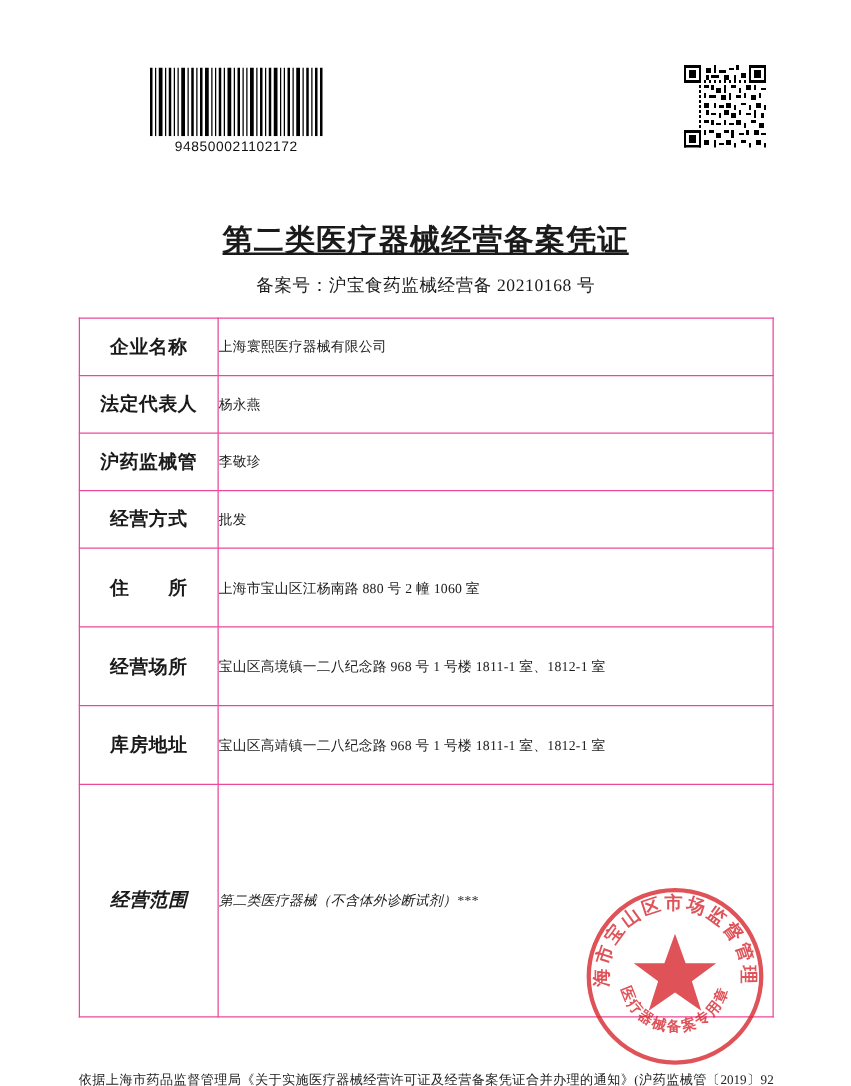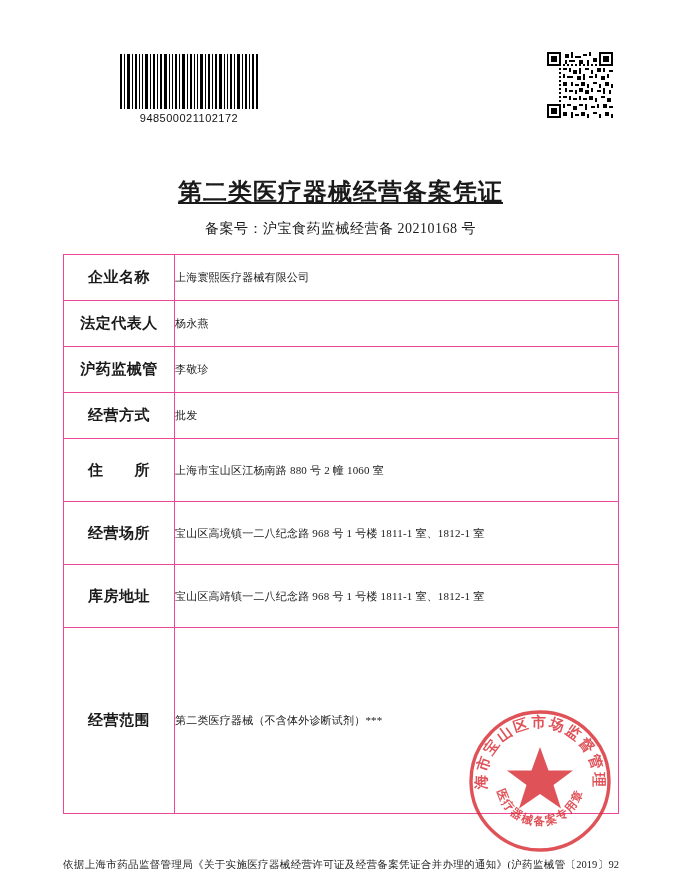--- a/index.html
+++ b/index.html
@@ -105,7 +105,7 @@
   }
   tr.r1 td { height: 45px; }
   tr.r-addr td { height: 62px; }
-  tr.r-scope td { height: 185px; }
+  tr.r-scope td { height: 185px; font-style: italic; }
   td.scope-label { vertical-align: middle; }
   td.scope-value { vertical-align: middle; }
 

